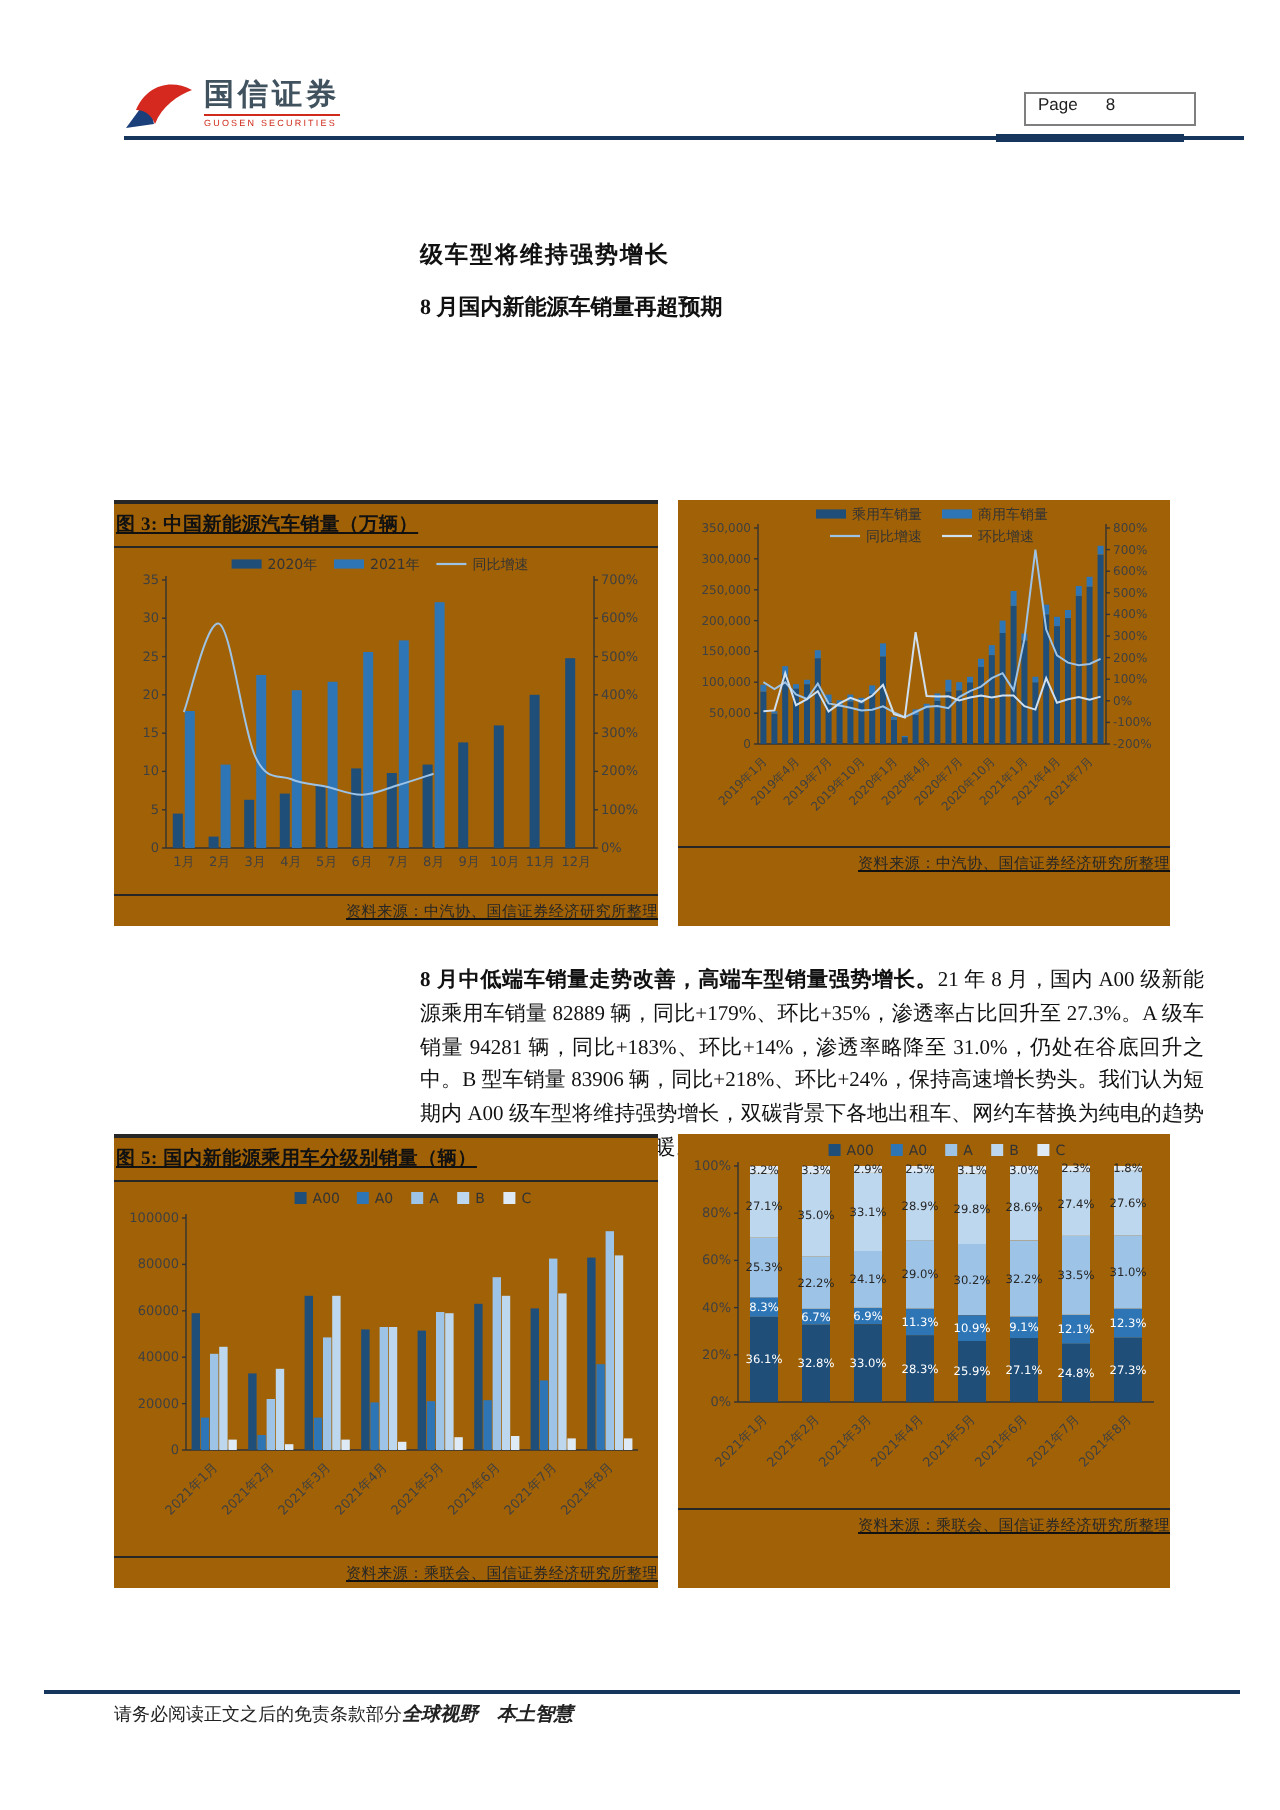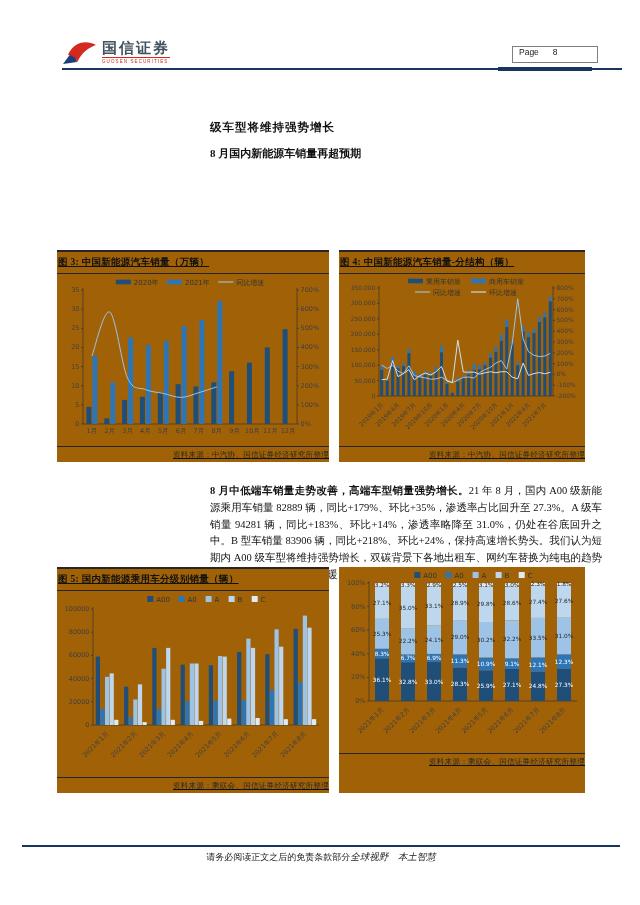--- a/index.html
+++ b/index.html
@@ -145,7 +145,6 @@
       <div class="fig-source">资料来源：中汽协、国信证券经济研究所整理</div>
     </div>
     <div class="fig" style="width:246px;">
-      <div class="fig-title">图 4: 中国新能源汽车销量-分结构（辆）</div>
       <svg id="svg-fig4" width="246" height="168">
           <line x1="38.0" y1="122.0" x2="40.0" y2="122.0" stroke="#333" stroke-width="0.7" fill="none"></line>
           <text x="36.5" y="124.0" font-size="6" fill="#404040" text-anchor="end">0</text>

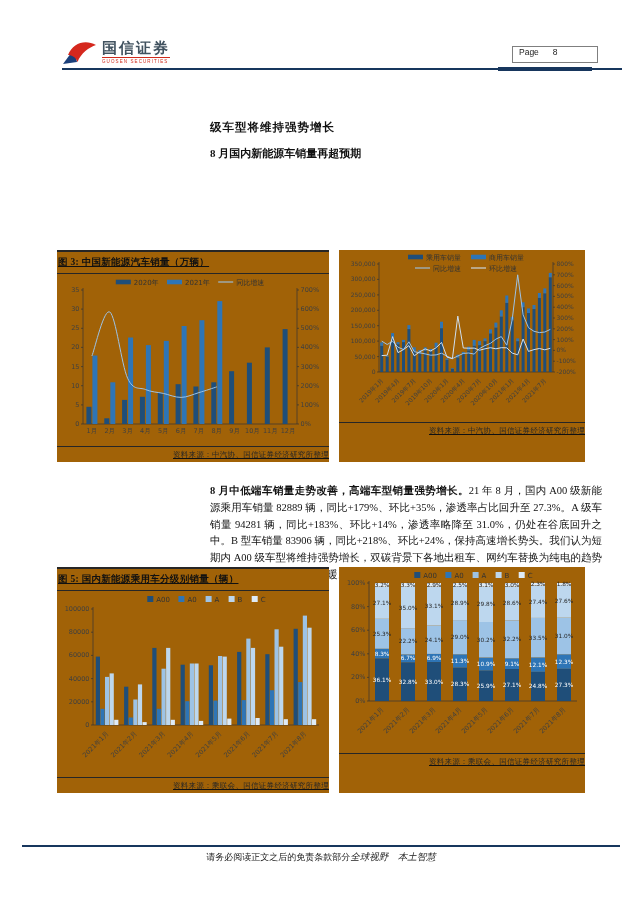--- a/index.html
+++ b/index.html
@@ -33,7 +33,7 @@
   svg text{font-family:"DejaVu Sans","Liberation Sans",sans-serif;}
   
   .rule-bottom{position:absolute;left:22px;top:845px;width:598px;height:2px;background:#17365d;}
-  .footer-row{position:absolute;left:57px;top:851px;width:528px;display:flex;justify-content:center;
+  .footer-row{position:absolute;left:57px;top:851px;width:528px;display:flex;justify-content:flex-start;
               font-size:9px;color:#222;}
   .footer-right{font-weight:normal;font-style:italic;font-size:9.5px;}
 </style>

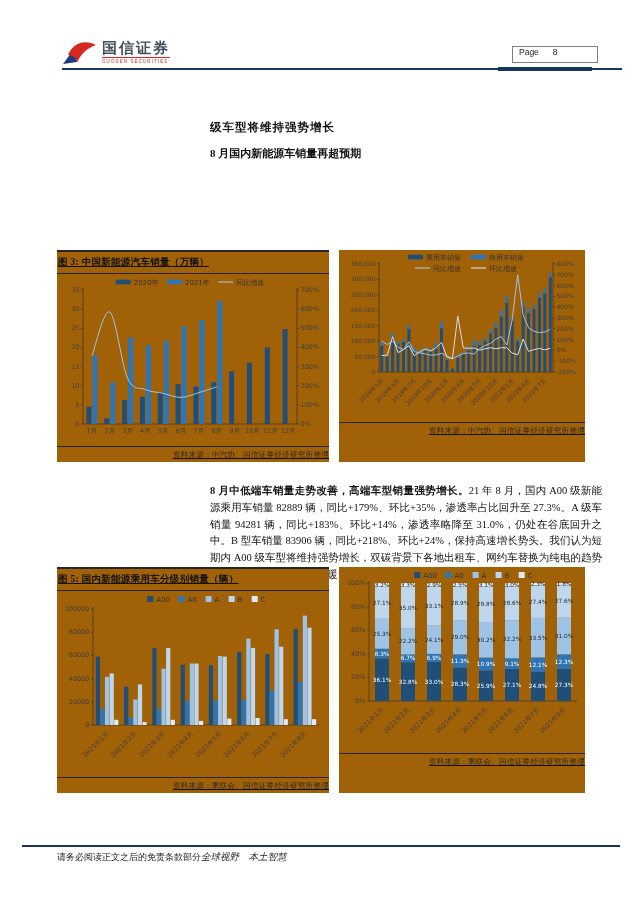--- a/index.html
+++ b/index.html
@@ -35,7 +35,7 @@
   .rule-bottom{position:absolute;left:22px;top:845px;width:598px;height:2px;background:#17365d;}
   .footer-row{position:absolute;left:57px;top:851px;width:528px;display:flex;justify-content:flex-start;
               font-size:9px;color:#222;}
-  .footer-right{font-weight:normal;font-style:italic;font-size:9.5px;}
+  .footer-right{font-weight:bold;font-style:italic;font-size:9.5px;}
 </style>
 </head>
 <body>

